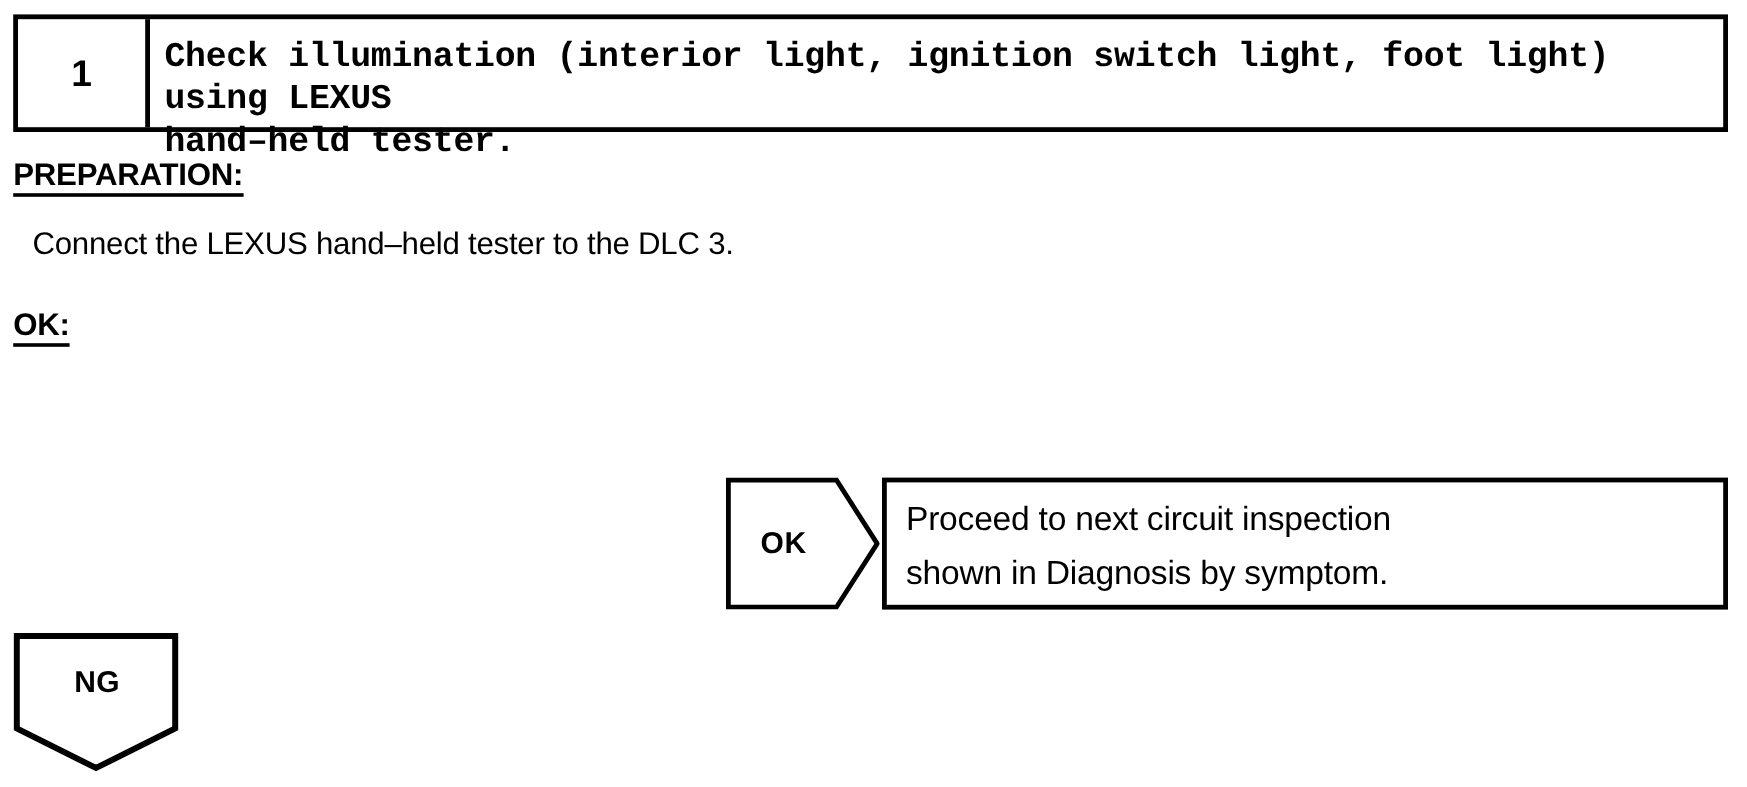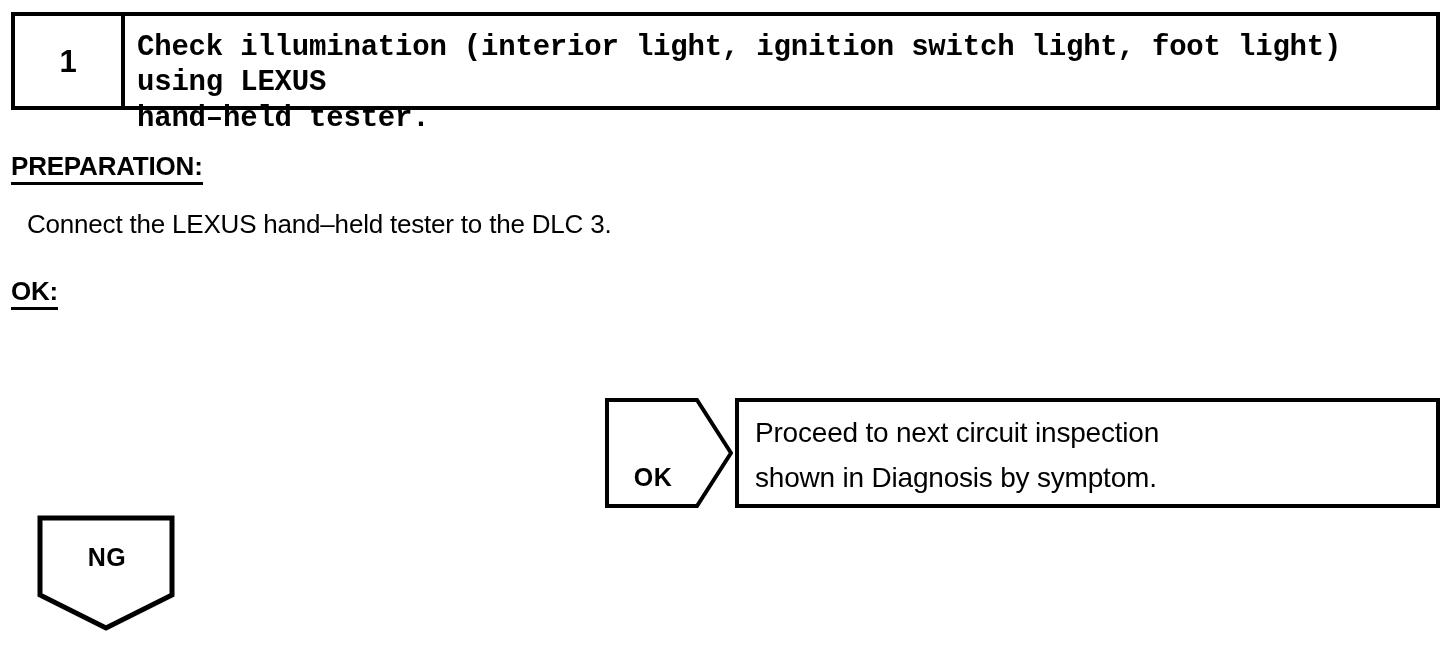--- a/index.html
+++ b/index.html
@@ -70,7 +70,7 @@
   .prose {
     position: absolute;
     left: 11px;
-    top: 153px;
+    top: 132px;
     width: 900px;
   }
   .prose-heading {

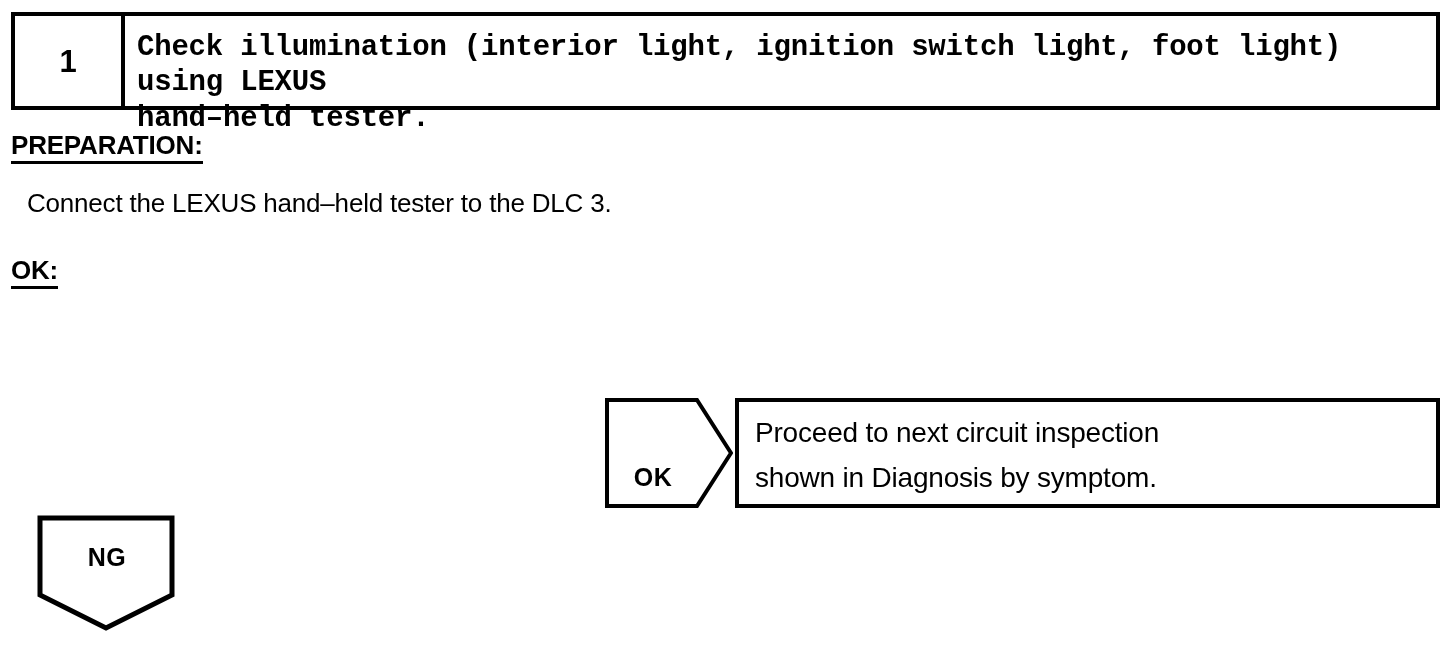--- a/index.html
+++ b/index.html
@@ -115,7 +115,6 @@
     font-weight: bold;
     letter-spacing: 0.4px;
     pointer-events: none;
-    margin-top: 24px;
   }
 
   .ok-result-box {

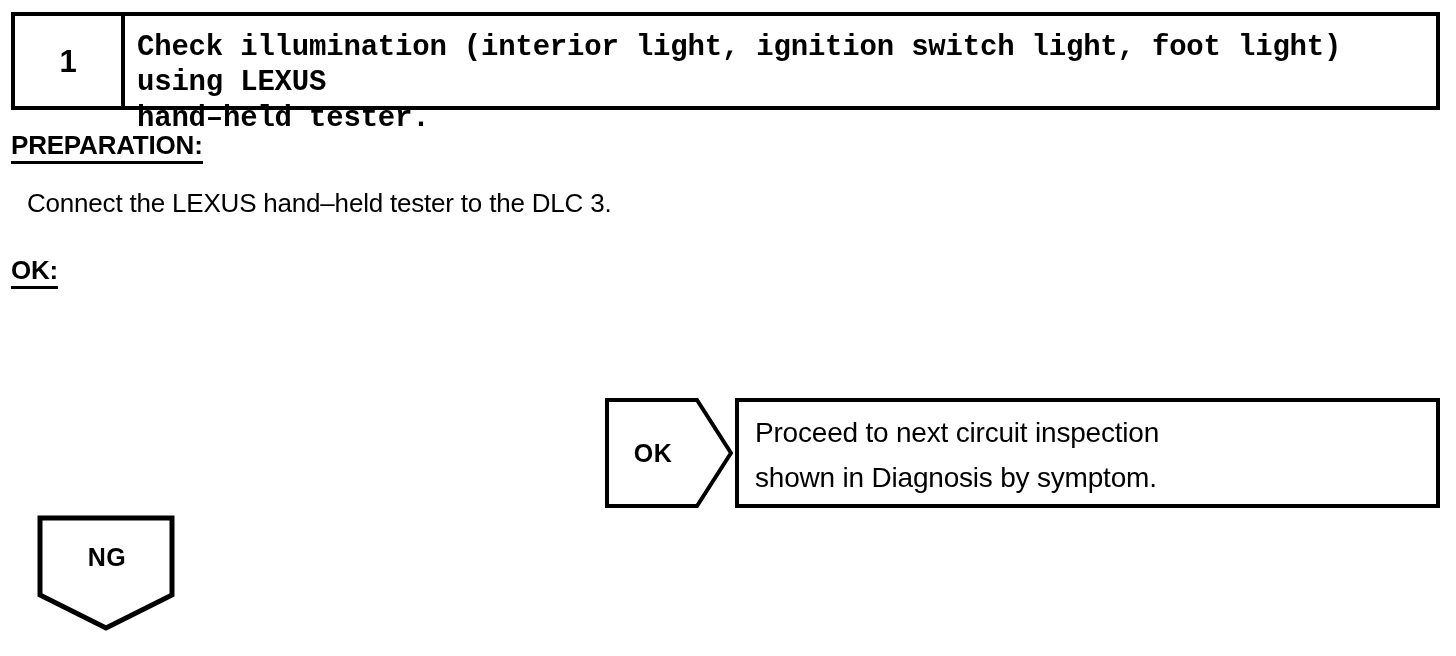--- a/index.html
+++ b/index.html
@@ -140,10 +140,9 @@
   .ng-branch {
     position: absolute;
     left: 11px;
-    top: 515px;
+    top: 527px;
     width: 140px;
     height: 116px;
-    margin-left: 26px;
   }
   .ng-branch svg { display: block; }
   .ng-label {

